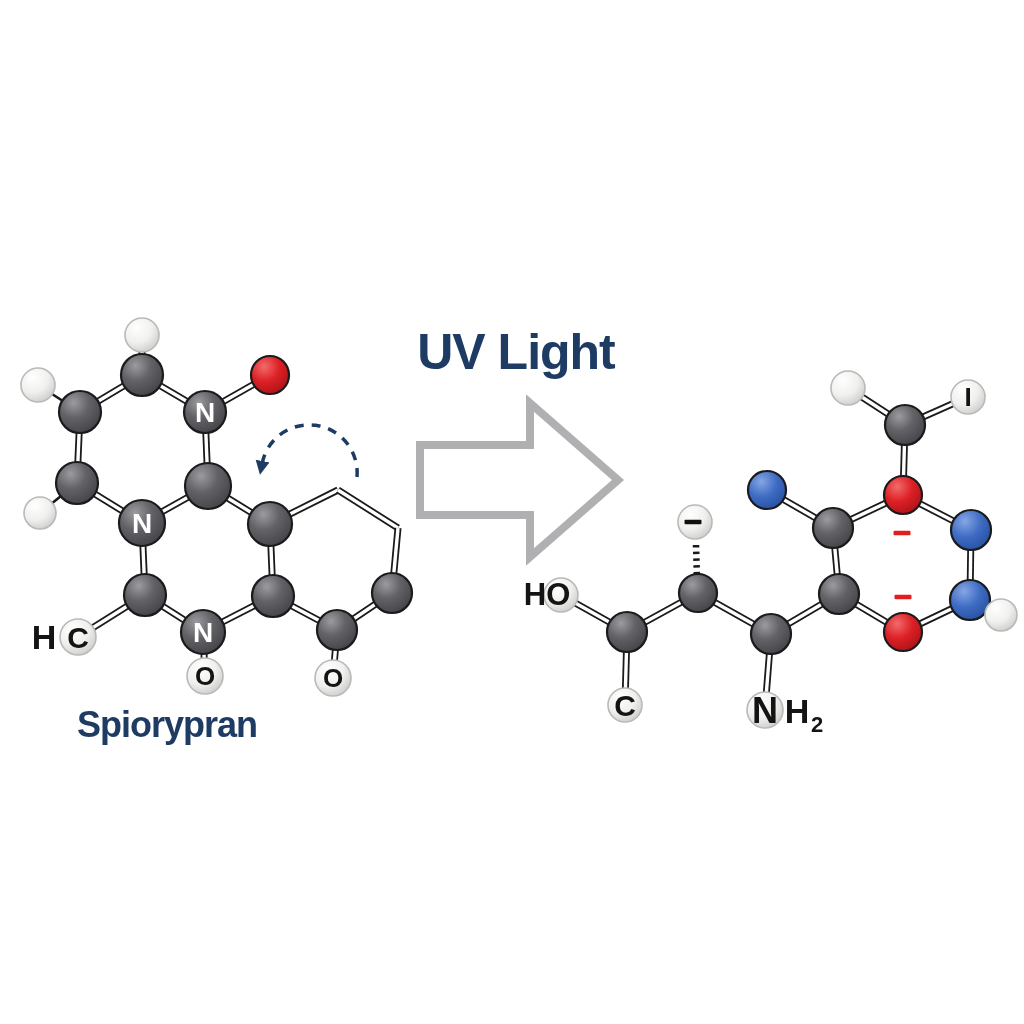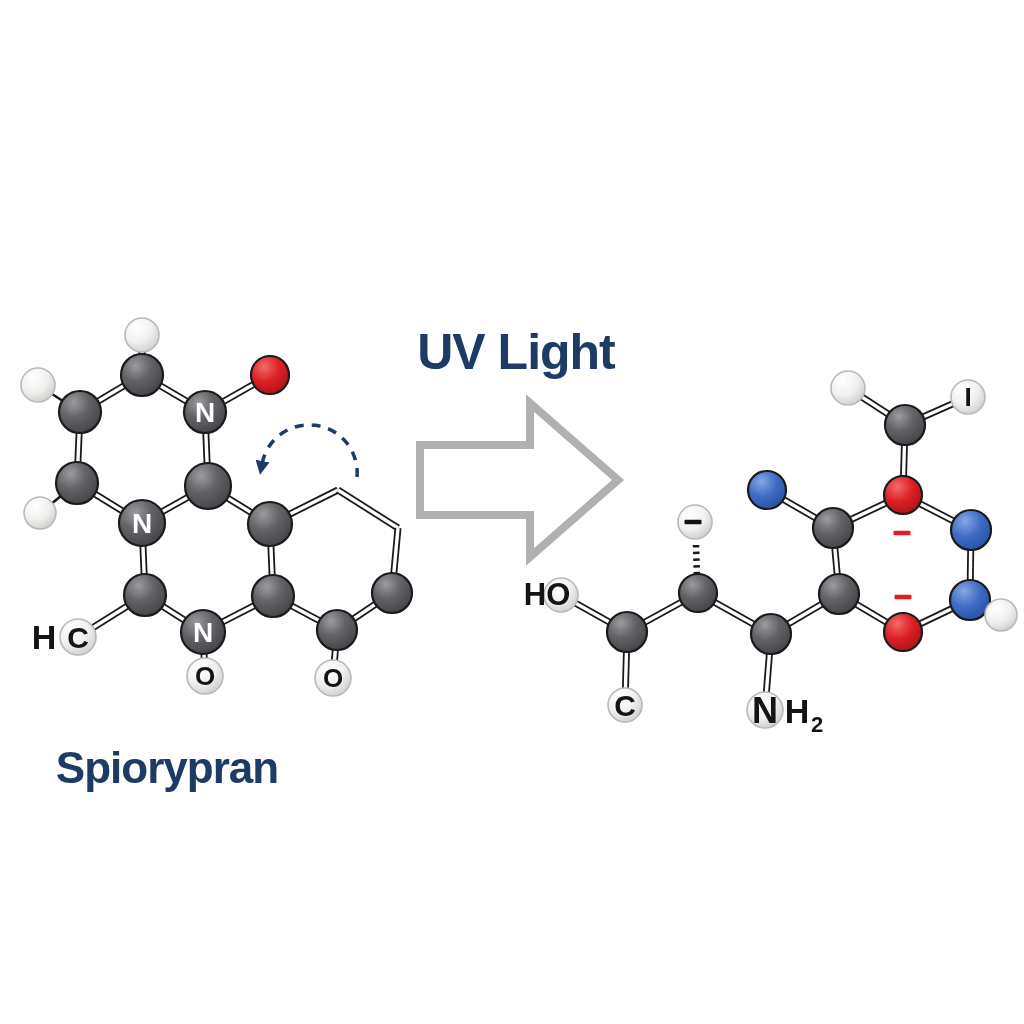--- a/index.html
+++ b/index.html
@@ -9,7 +9,7 @@
   .headline{position:absolute;transform:translateX(-50%);font-weight:bold;white-space:nowrap;
             letter-spacing:-1px;line-height:1;}
   #uv-light{left:516px;top:327px;font-size:50px;text-align:center;}
-  #mol-name{left:167px;top:746px;font-size:44px;}
+  #mol-name{left:167px;top:707px;font-size:36px;}
   svg text{font-family:"Liberation Sans",sans-serif;font-weight:bold;}
 </style>
 </head>

